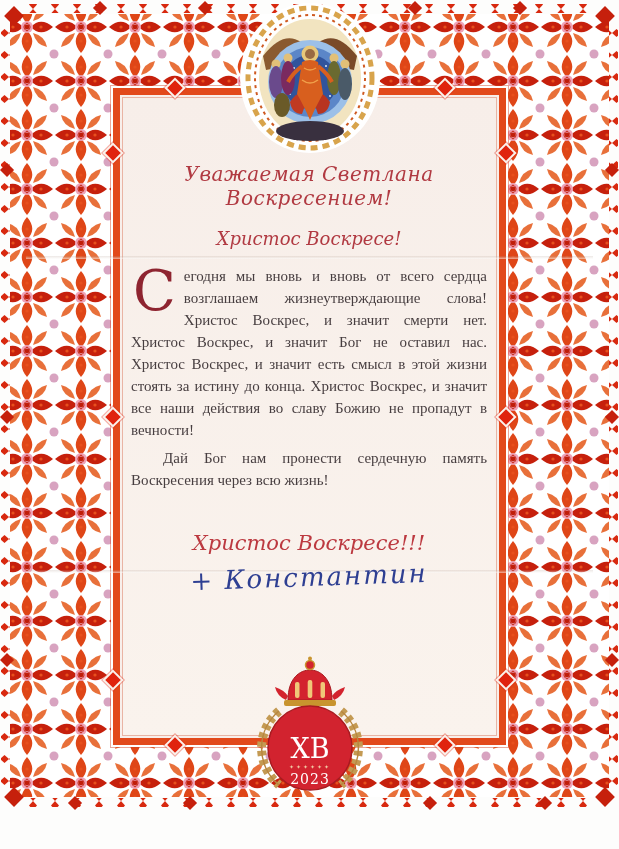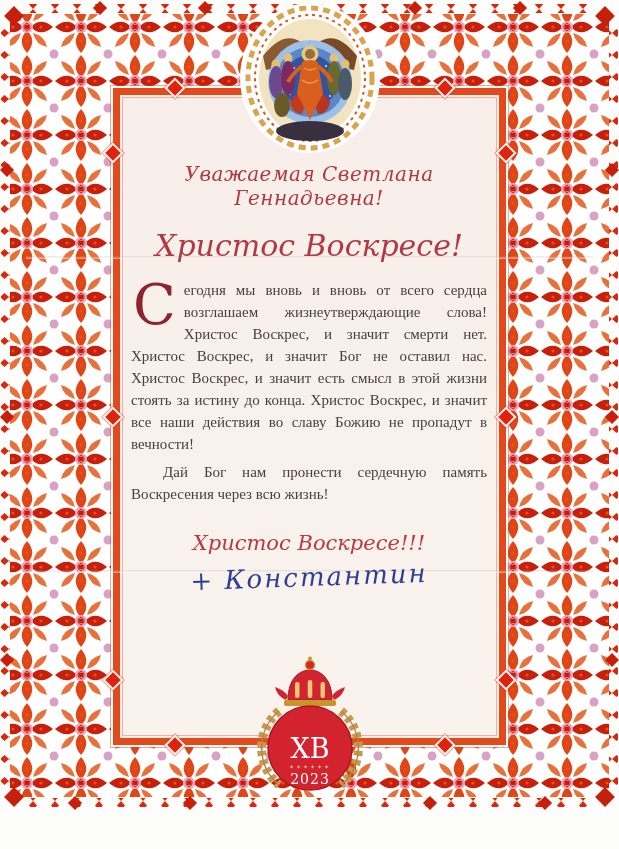--- a/index.html
+++ b/index.html
@@ -168,7 +168,7 @@
   </div>
 
   <main class="content">
-    <p class="salutation">Уважаемая Светлана Геннадьевна!</p>
+    <p class="salutation">Уважаемая Светлана Воскресением!</p>
     <p class="greeting">Христос Воскресе!</p>
     <p class="para">
       <span class="dropcap">С</span><span>егодня мы вновь и вновь от всего сердца возглашаем жизнеутверждающие слова! Христос Воскрес, и значит смерти нет. Христос Воскрес, и значит Бог не оставил нас. Христос Воскрес, и значит есть смысл в этой жизни стоять за истину до конца. Христос Воскрес, и значит все наши действия во славу Божию не пропадут в вечности!</span>

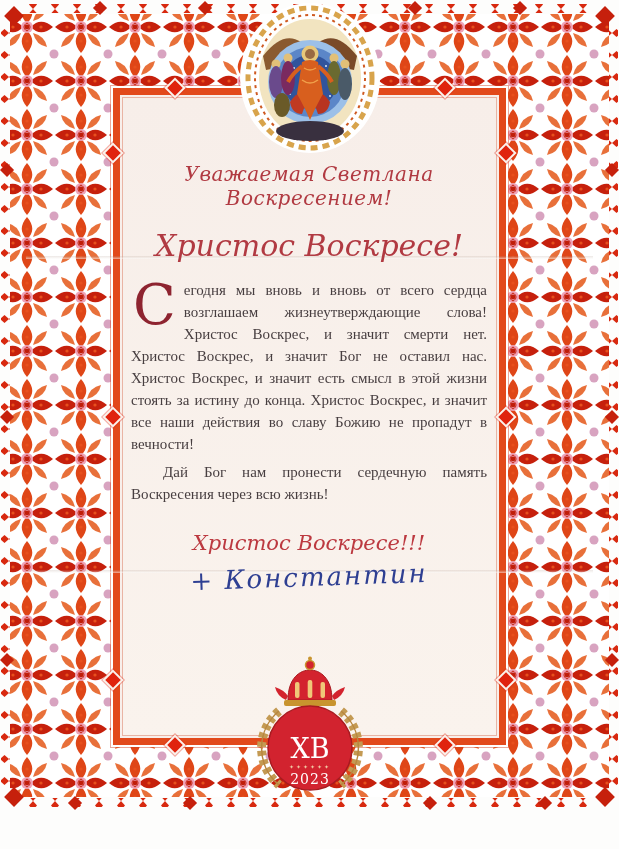--- a/index.html
+++ b/index.html
@@ -19,7 +19,7 @@
   .salutation{margin:74px 0 0;text-align:center;font-family:"DejaVu Serif",serif;font-style:italic;
       font-size:20px;color:#b13a42;letter-spacing:.5px;}
   .greeting{margin:18px 0 0;text-align:center;font-family:"DejaVu Serif",serif;font-style:italic;
-      font-size:30px;color:#b13a42;}
+      font-size:18px;color:#b13a42;}
   .para{margin:16px 0 0;font-size:15px;line-height:22px;text-align:justify;}
   .para.follow{margin-top:6px;}
   .dropcap{float:left;font-family:"DejaVu Serif",serif;font-size:56px;line-height:46px;

